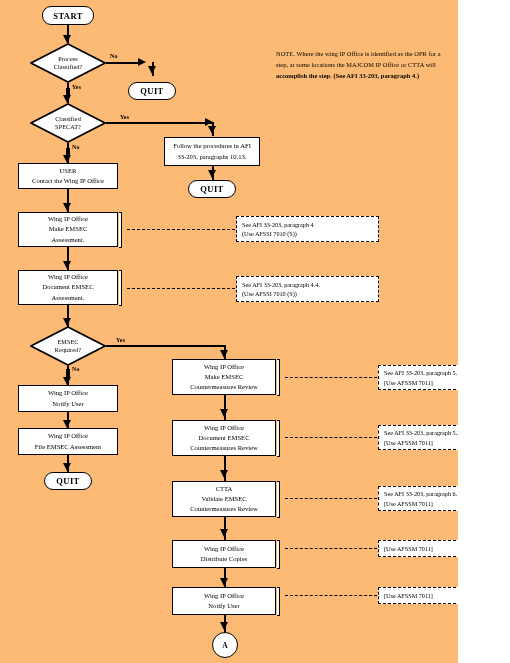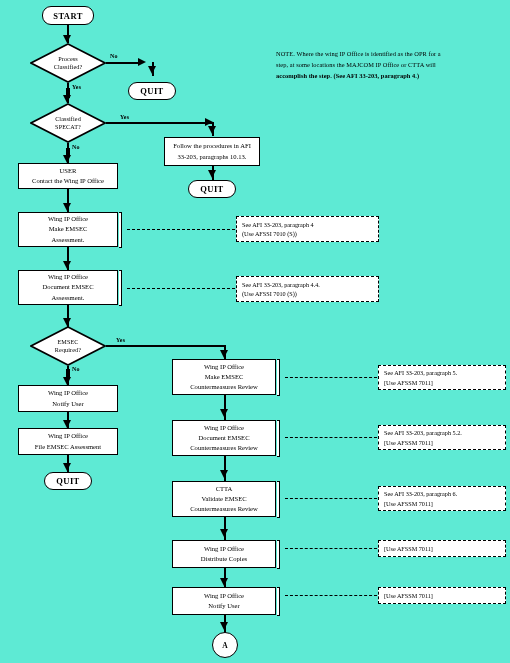--- a/index.html
+++ b/index.html
@@ -9,9 +9,9 @@
   }
   #page {
     position: relative;
-    width: 510px;
+    width: 458px;
     height: 663px;
-    background: #5eead4;
+    background: #fdba74;
     font-family: "Liberation Serif", serif;
     color: #000000;
     overflow: hidden;

